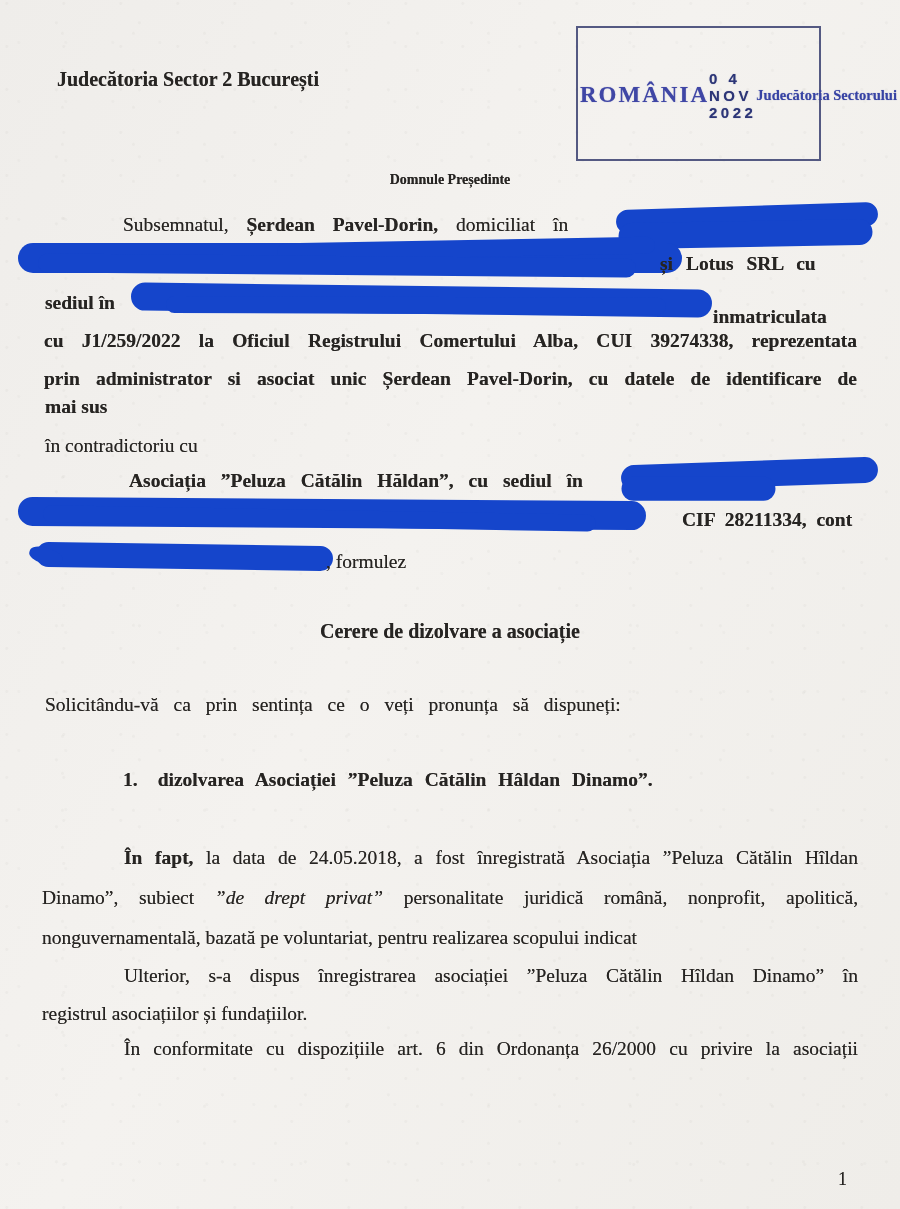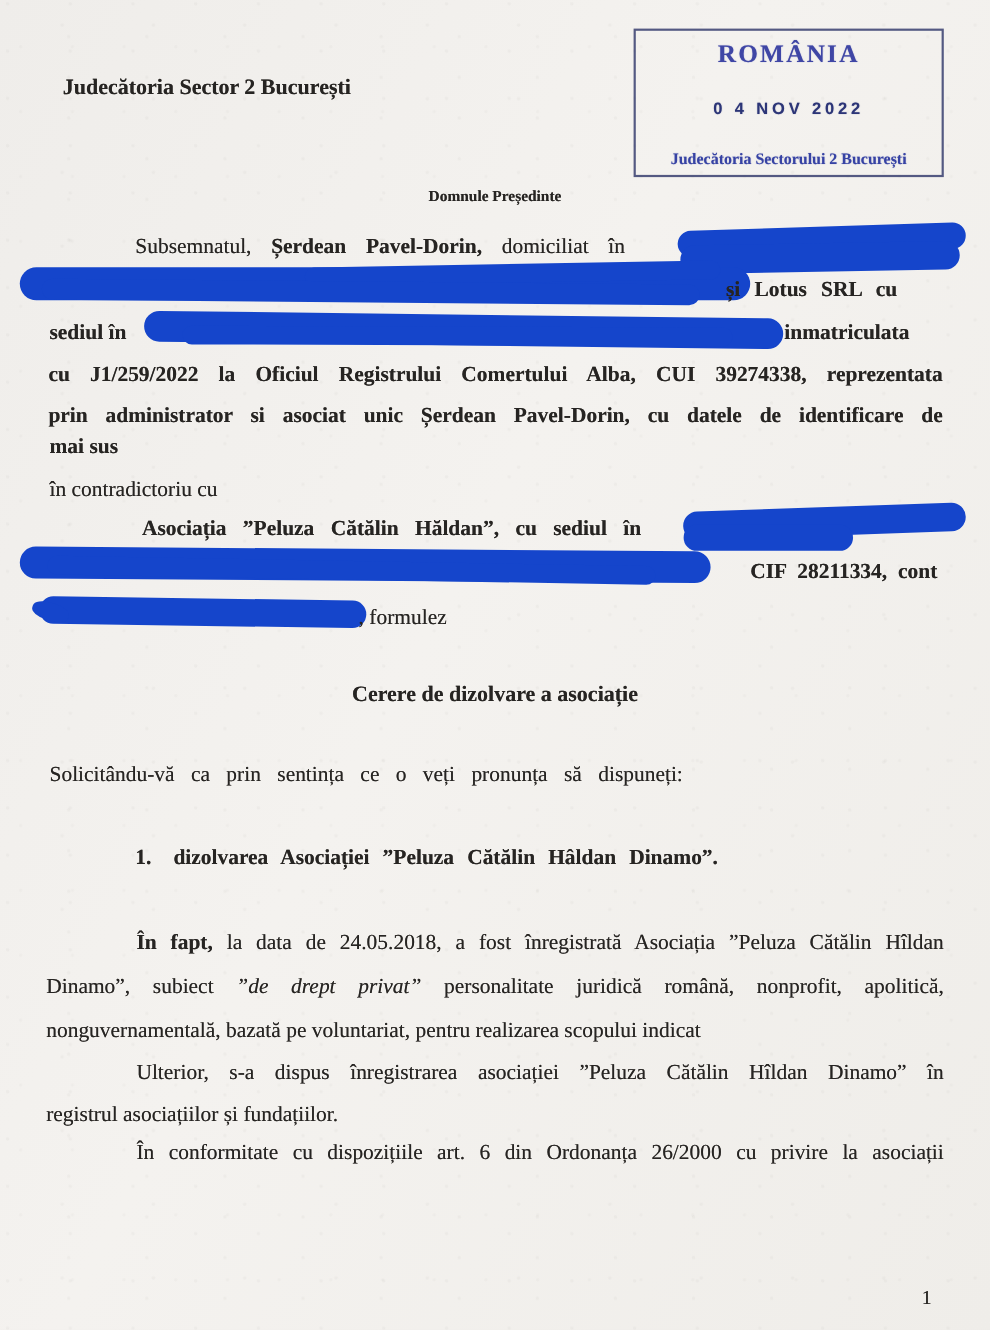--- a/index.html
+++ b/index.html
@@ -42,8 +42,8 @@
   .r-j::before { left:-7px; top:22%; width:34px; height:62%; border-radius:45%; transform:rotate(16deg); }
 
   
-  .stamp { left:576px; top:26px; width:282px; height:135px; border:2.5px solid rgba(55,62,110,0.85);
-           box-sizing:border-box; display:flex; flex-direction:column; align-items:center;
+  .stamp { left:576px; top:26px; width:245px; height:135px; border:2.5px solid rgba(55,62,110,0.85);
+           box-sizing:border-box; display:flex; flex-direction:row; align-items:center;
            justify-content:space-between; padding:8px 2px 5px; }
   .stamp-country { font-size:23px; font-weight:bold; letter-spacing:2px; color:#3f46a5;
                    text-shadow:0 0 1px rgba(63,70,165,0.55); }

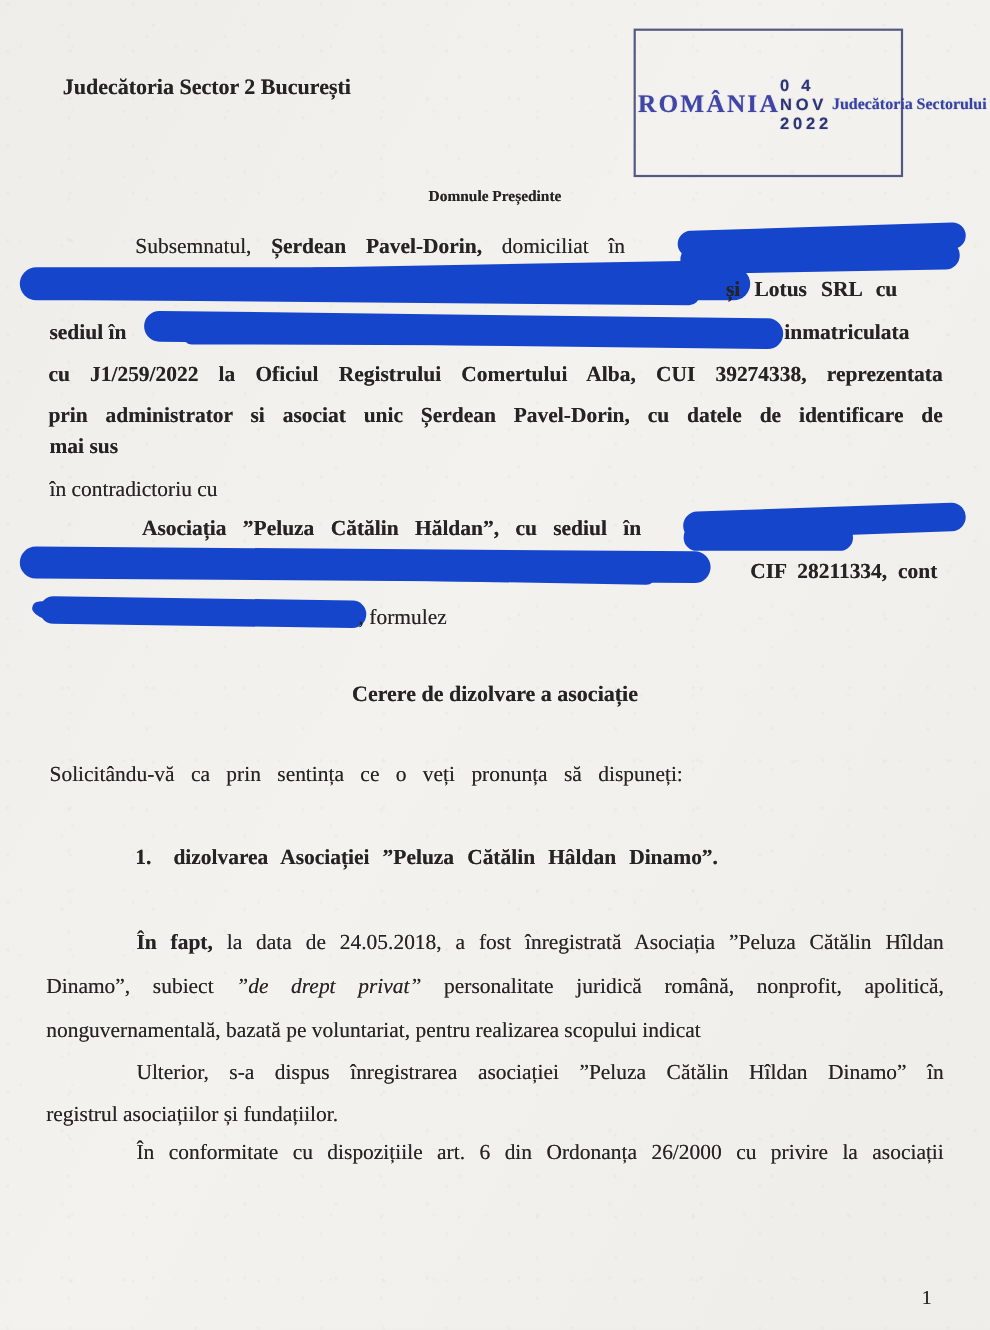--- a/index.html
+++ b/index.html
@@ -84,7 +84,7 @@
 
   <div class="line b" style="left:45px; top:290px;">sediul în</div>
   <div class="redact r-c" style="left:131px; top:286px; width:581px; height:28px;"></div>
-  <div class="line b" style="left:713px; top:290px;text-align:right;">inmatriculata</div>
+  <div class="line b" style="left:713px; top:304px;text-align:right;">inmatriculata</div>
 
   <div class="jline b" style="left:44px; top:328px; width:813px;">cu J1/259/2022 la Oficiul Registrului Comertului Alba, CUI 39274338, reprezentata</div>
   <div class="jline b" style="left:44px; top:366px; width:813px;">prin administrator si asociat unic Șerdean Pavel-Dorin, cu datele de identificare de</div>

